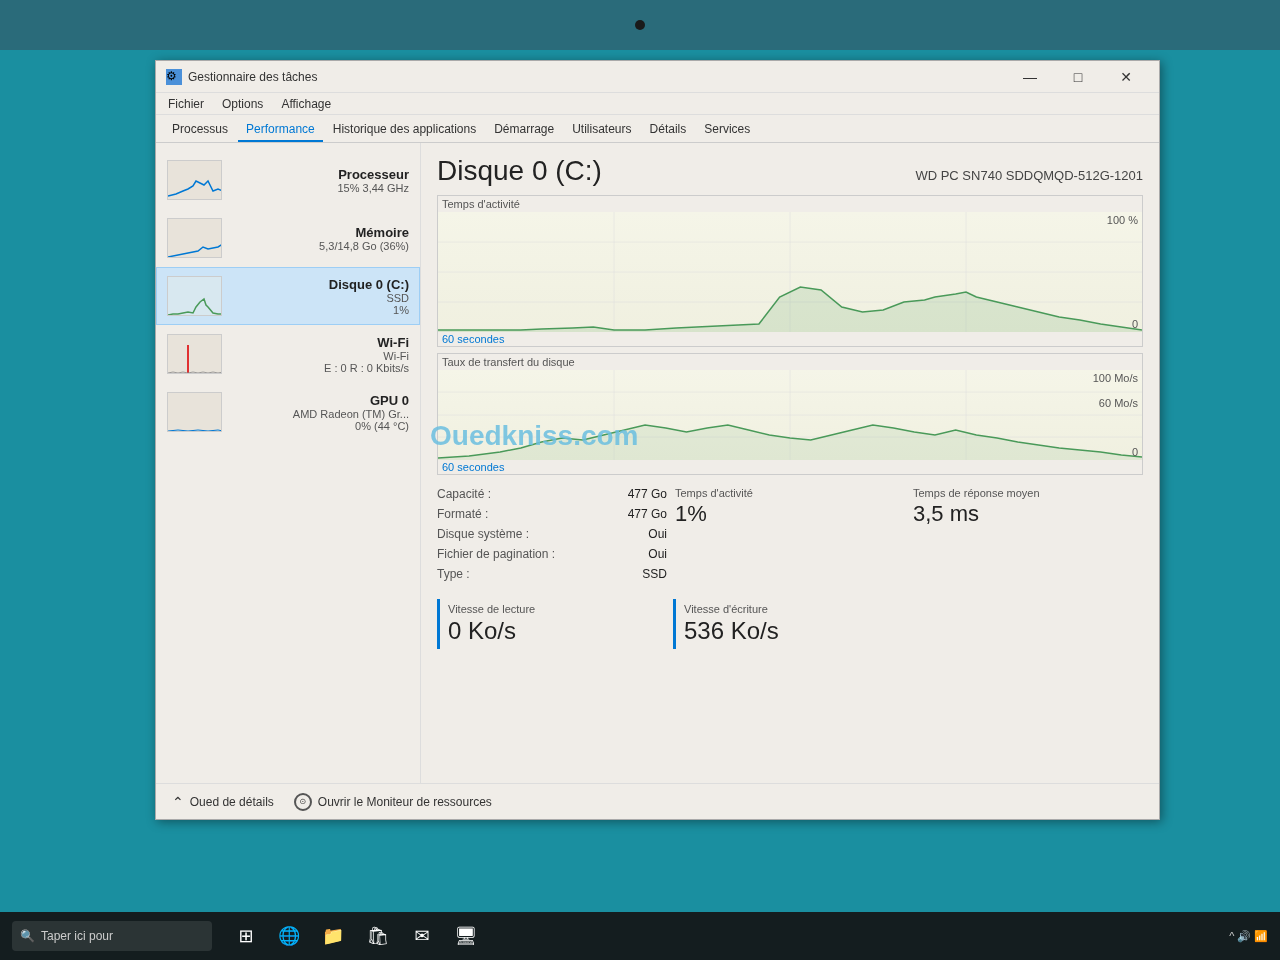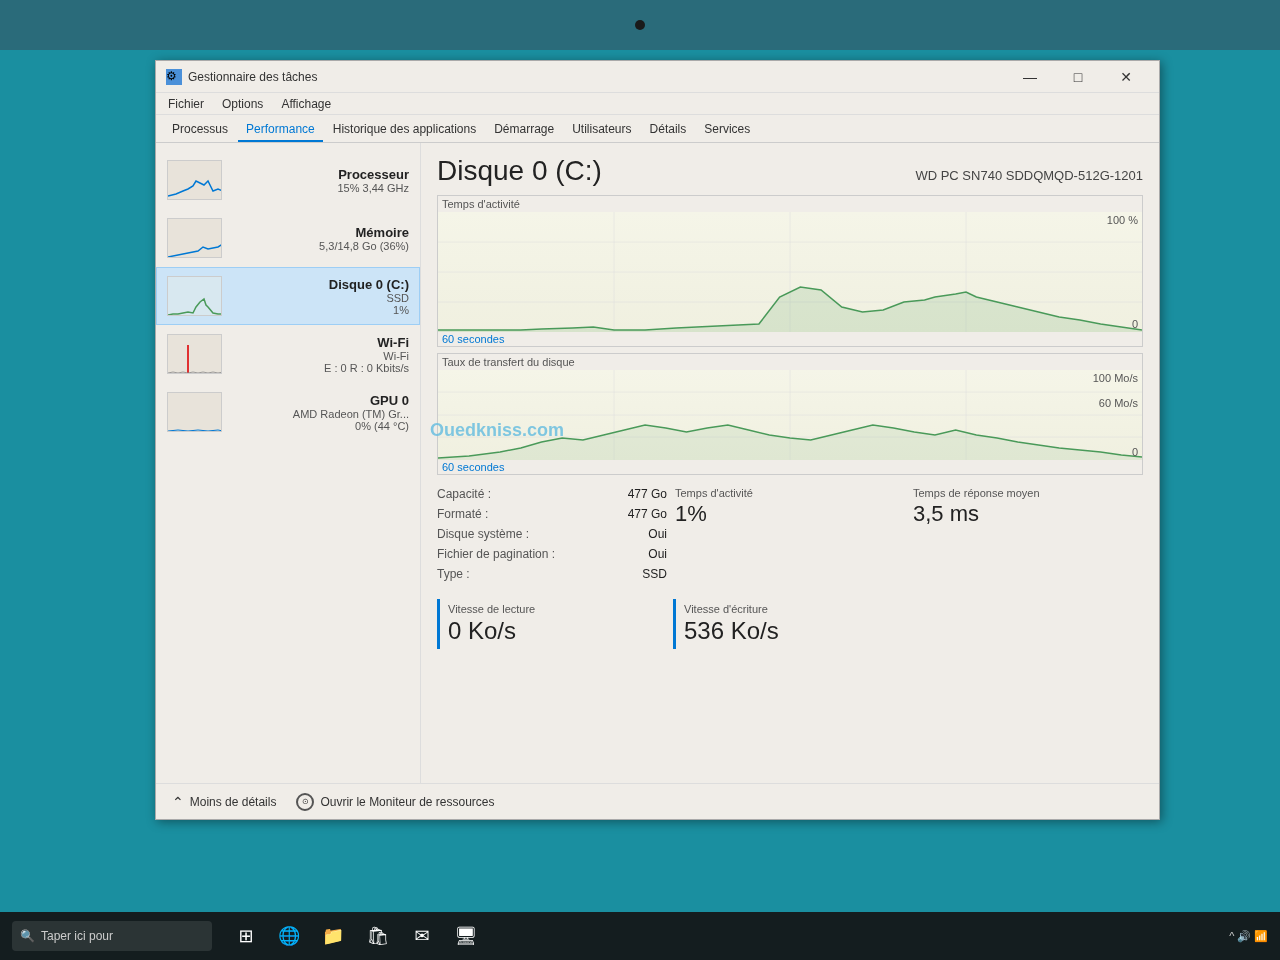--- a/index.html
+++ b/index.html
@@ -299,7 +299,7 @@
       position: absolute;
       top: 420px;
       left: 430px;
-      font-size: 18px;
+      font-size: 28px;
       font-weight: bold;
       color: #e8a000;
       opacity: 0.85;

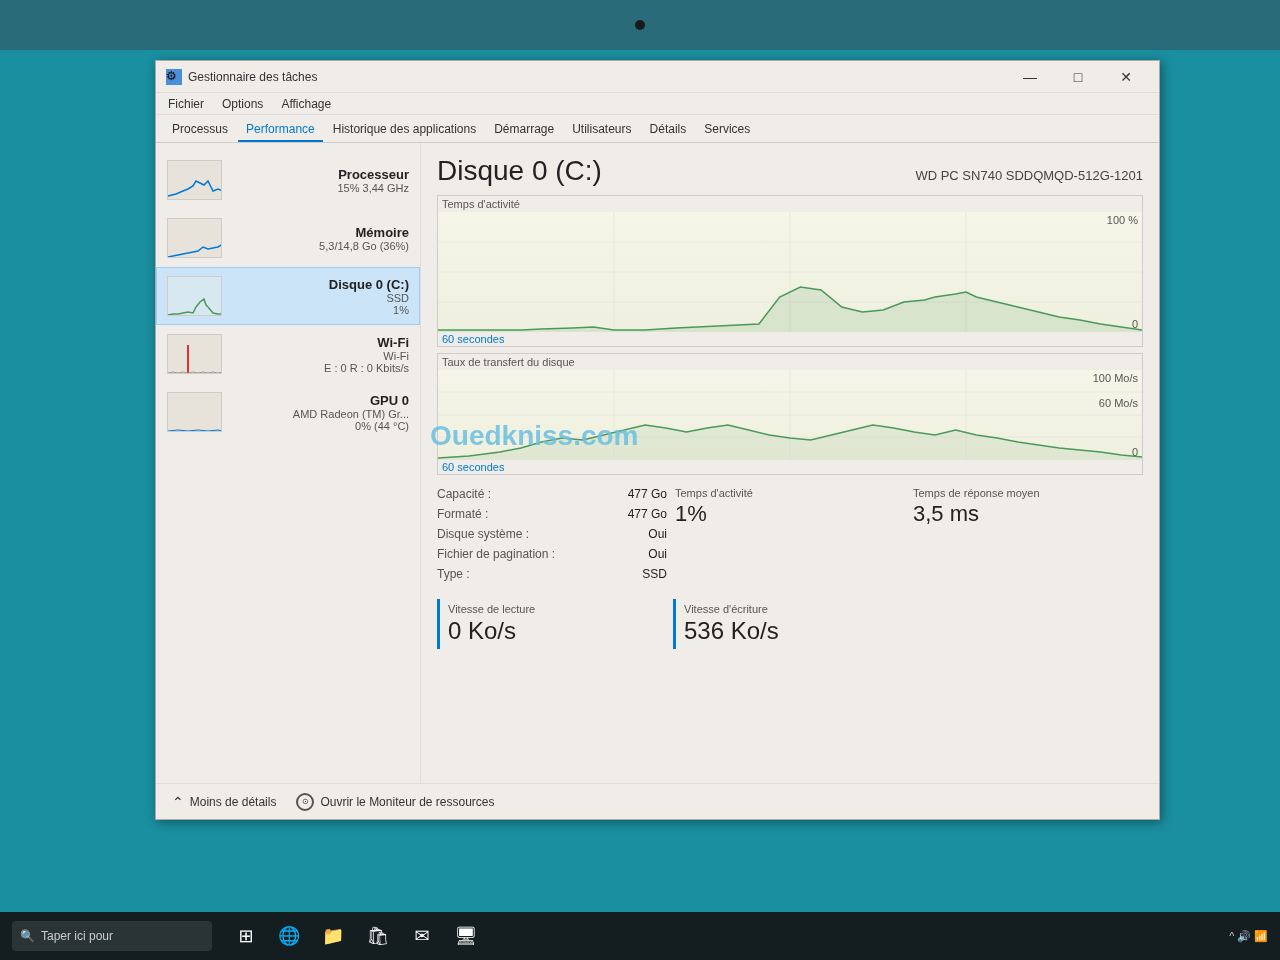--- a/index.html
+++ b/index.html
@@ -603,7 +603,7 @@
   <div class="bottom-bar">
     <div class="bottom-btn">
       <span class="chevron-icon">⌃</span>
-      <span>Moins de détails</span>
+      <span>Oued de détails</span>
     </div>
     <div class="bottom-btn">
       <div class="circle-icon">⊙</div>

